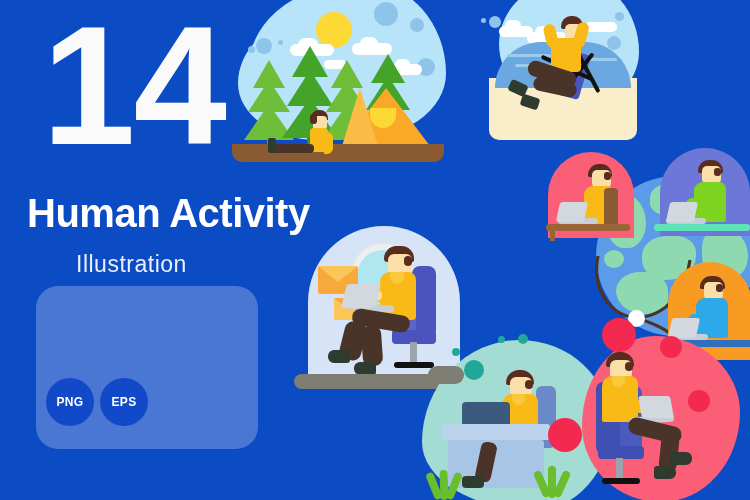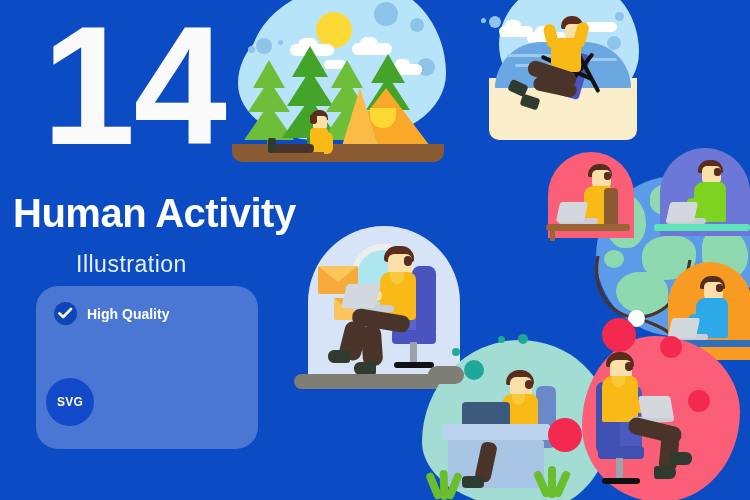--- a/index.html
+++ b/index.html
@@ -19,7 +19,7 @@
     color:#FAFAFA; letter-spacing:-2px;
   }
   .title {
-    position:absolute; left:13px; top:190px;
+    position:absolute; left:27px; top:190px;
     font-size:40px; line-height:46px; font-weight:700;
     color:#FFFFFF; letter-spacing:-0.5px;
   }

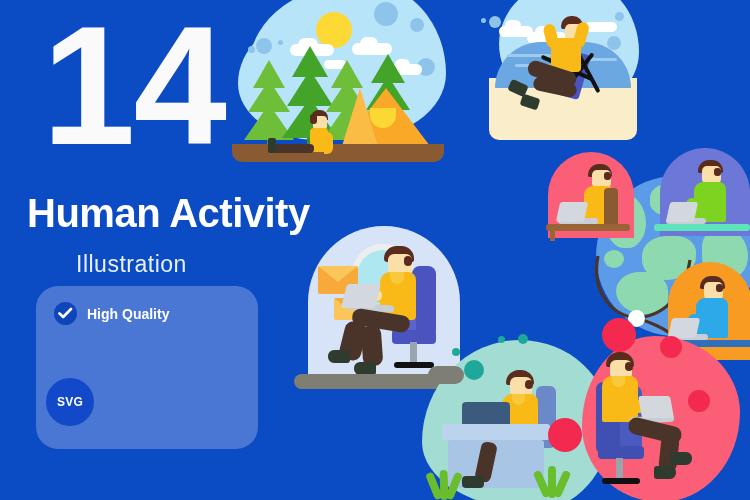--- a/index.html
+++ b/index.html
@@ -239,14 +239,6 @@
   <div class="subtitle">Illustration</div>
 
   <div class="feature-card">
-    <div class="feature-row r1">
-      <span class="check">
-        <svg width="15" height="13" viewBox="0 0 15 13">
-            <path d="M1.5 6.5 L5.2 10 L13 2" stroke="#FFFFFF" stroke-width="2.6" fill="none" stroke-linecap="round" stroke-linejoin="round"></path>
-          </svg>
-      </span>
-      <span class="feature-label">High Quality</span>
-    </div>
 
     <div class="badges">
       <div class="badge">SVG</div>

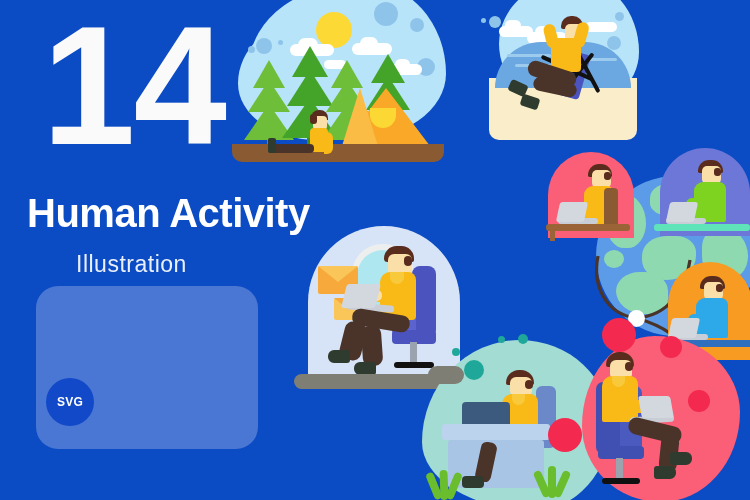--- a/index.html
+++ b/index.html
@@ -241,6 +241,7 @@
   <div class="feature-card">
 
     <div class="badges">
+      <div class="badge">PNG</div>
       <div class="badge">SVG</div>
     </div>
   </div>

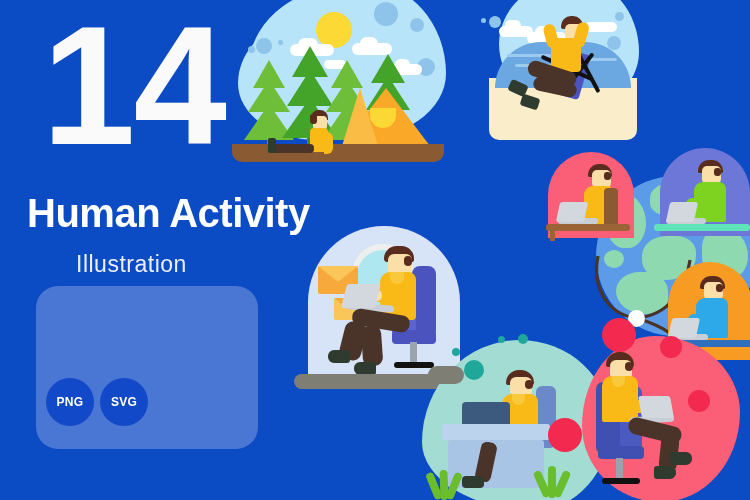--- a/index.html
+++ b/index.html
@@ -242,6 +242,7 @@
 
     <div class="badges">
       <div class="badge">PNG</div>
+      <div class="badge">EPS</div>
       <div class="badge">SVG</div>
     </div>
   </div>

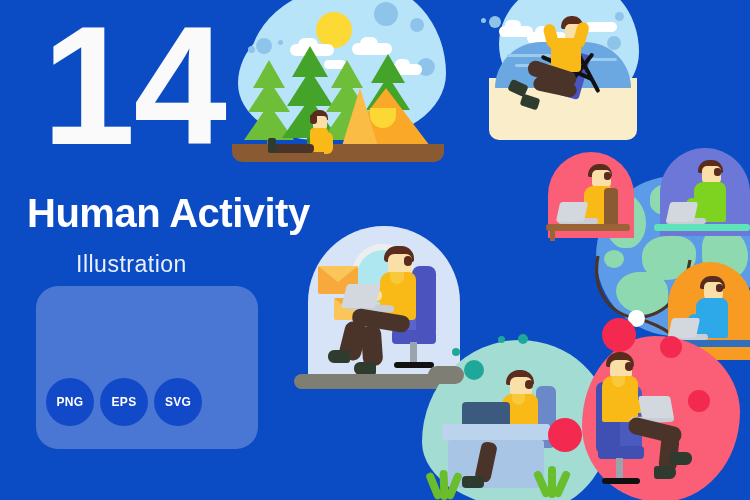--- a/index.html
+++ b/index.html
@@ -243,7 +243,6 @@
     <div class="badges">
       <div class="badge">PNG</div>
       <div class="badge">EPS</div>
-      <div class="badge">SVG</div>
     </div>
   </div>
 

